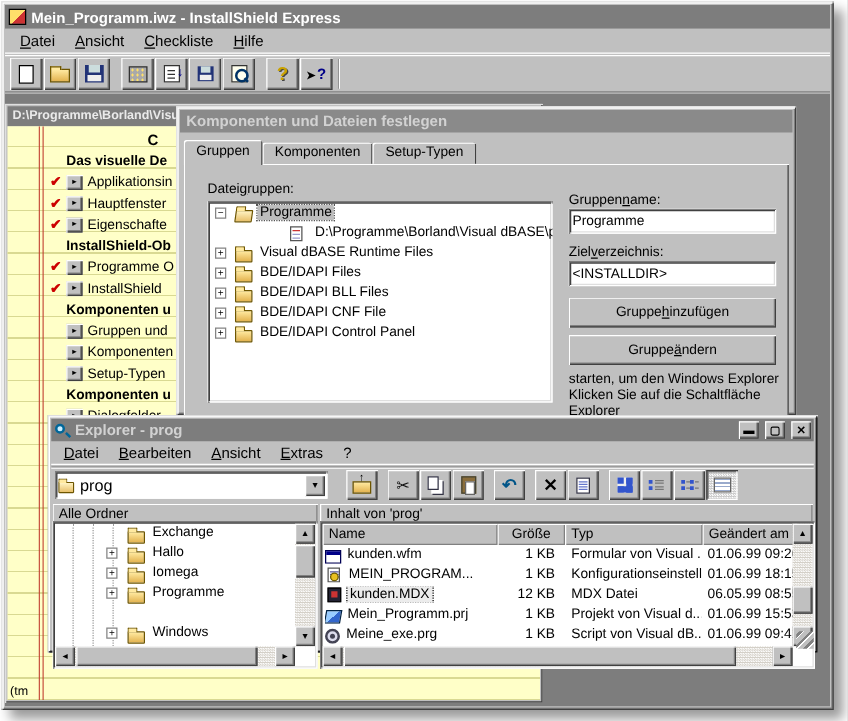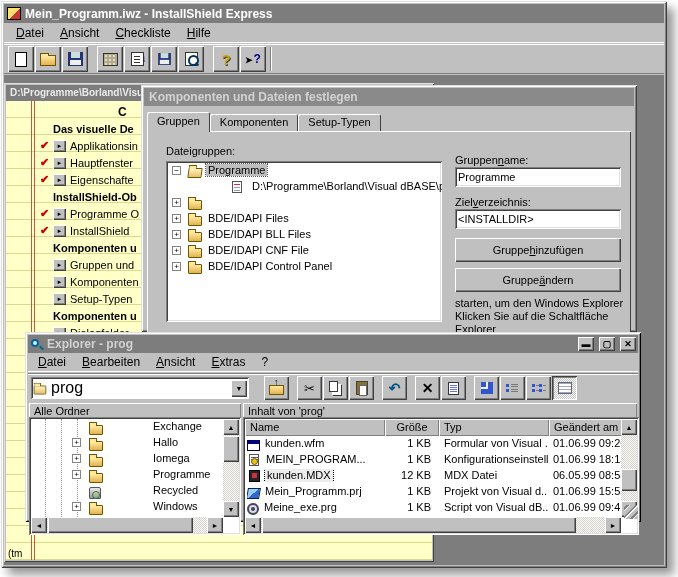--- a/index.html
+++ b/index.html
@@ -327,6 +327,7 @@
             <div class="dt-row" style="top: 34px;">
               <span class="dt-exp" style="left: 6px;">+</span>
               <span class="ic ic-folder" style="position: absolute; left: 22px; top: 1px;"></span>
+              <span class="dt-label" style="left: 40px;">Visual dBASE Runtime Files</span>
             </div>
             <div class="dt-row" style="top: 50px;">
               <span class="dt-exp" style="left: 6px;">+</span>

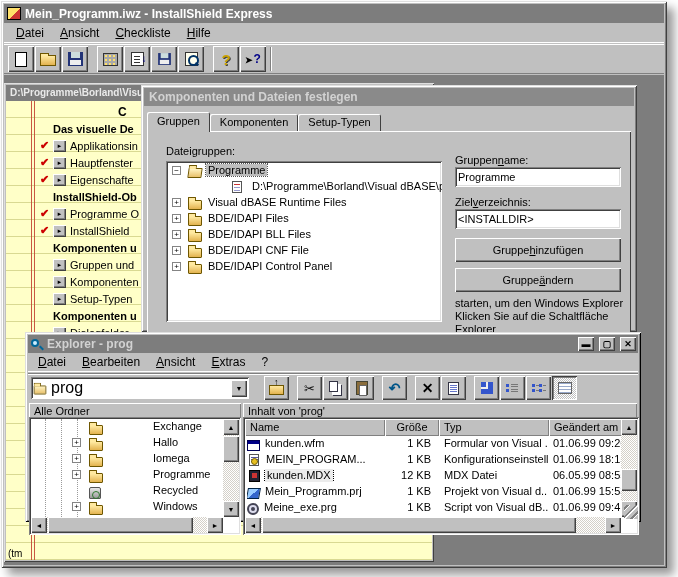--- a/index.html
+++ b/index.html
@@ -59,7 +59,7 @@
   .dlg-hint{position:absolute;left:314px;top:212px;width:172px;font-size:11px;line-height:13px;color:#000;}
 
   
-  .explorer{position:absolute;left:21px;top:257px;width:616px;height:190px;background:var(--face);box-shadow:inset 1px 1px 0 #dfdfdf, inset -1px -1px 0 #000, inset 2px 2px 0 var(--hi), inset -2px -2px 0 var(--shadow);z-index:3;}
+  .explorer{position:absolute;left:34px;top:257px;width:616px;height:190px;background:var(--face);box-shadow:inset 1px 1px 0 #dfdfdf, inset -1px -1px 0 #000, inset 2px 2px 0 var(--hi), inset -2px -2px 0 var(--shadow);z-index:3;}
   .ex-title{position:absolute;left:3px;top:3px;right:3px;height:18px;background:var(--titlebar);display:flex;align-items:center;gap:4px;padding:0 2px;}
   .ex-title .t-text{color:var(--inactive_text);font-size:12px;font-weight:bold;flex:1;white-space:nowrap;overflow:hidden;}
   .win-btn{width:16px;height:14px;font-size:9px;font-weight:bold;color:#000;margin-left:1px;}

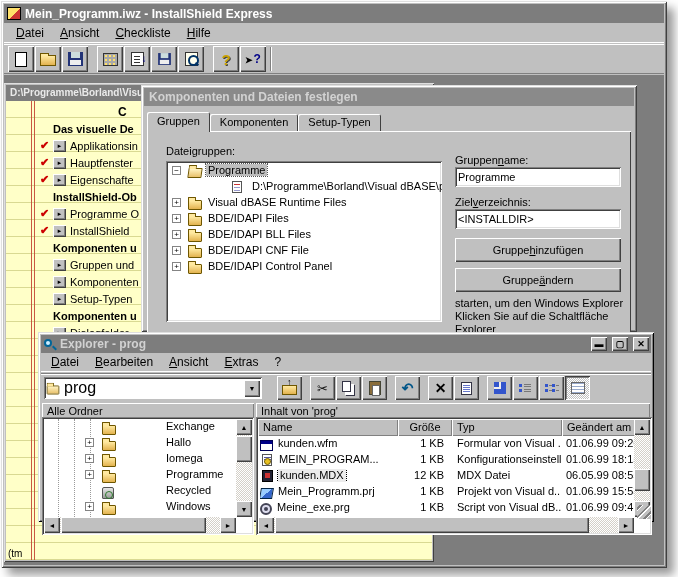--- a/index.html
+++ b/index.html
@@ -66,7 +66,7 @@
   .ex-menubar{position:absolute;left:3px;top:21px;right:3px;height:19px;display:flex;align-items:center;padding-left:2px;border-bottom:1px solid var(--hi);}
   .ex-toolbar{position:absolute;left:3px;top:41px;right:3px;height:30px;display:flex;align-items:center;box-shadow:inset 0 1px 0 var(--shadow), inset 0 2px 0 var(--hi);padding-left:3px;}
   .combo{width:218px;height:22px;background:#fff;box-shadow:inset 1px 1px 0 var(--shadow), inset -1px -1px 0 var(--hi), inset 2px 2px 0 var(--dark);display:flex;align-items:center;padding:2px;gap:4px;}
-  .combo .c-text{font-size:16px;flex:1;}
+  .combo .c-text{font-size:13px;flex:1;}
   .combo .drop-btn{width:16px;height:17px;font-size:7px;}
   .ex-btn{width:25px;height:24px;margin-left:1px;}
   .ex-headers{position:absolute;left:3px;top:71px;right:3px;height:17px;}

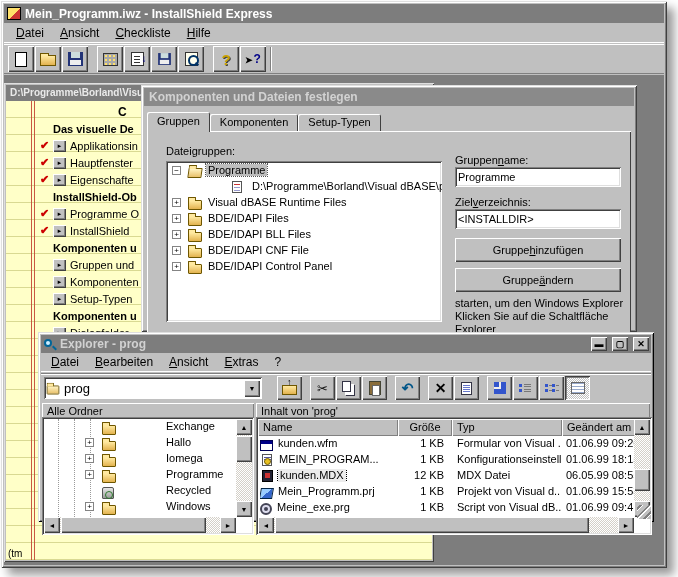--- a/index.html
+++ b/index.html
@@ -76,7 +76,7 @@
   .guide{position:absolute;top:0;bottom:0;border-left:1px dotted #9a9a9a;}
   .et-row{position:absolute;left:0;right:0;height:16px;}
   .et-exp{position:absolute;left:41px;top:3px;width:9px;height:9px;background:#fff;border:1px solid #848484;font-size:8px;line-height:7px;text-align:center;}
-  .et-label{position:absolute;left:78px;top:1px;font-size:11px;white-space:nowrap;margin-left:44px;}
+  .et-label{position:absolute;left:78px;top:1px;font-size:11px;white-space:nowrap;}
   .et-icon{position:absolute;left:58px;top:2px;}
 
   

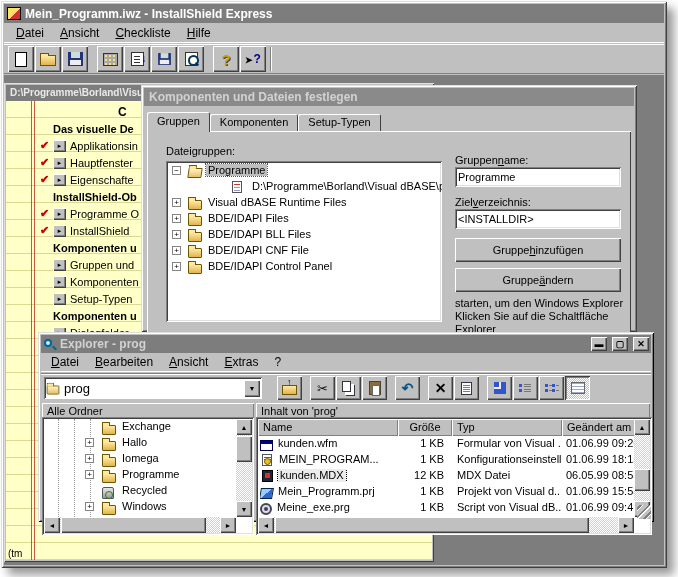--- a/index.html
+++ b/index.html
@@ -447,7 +447,6 @@
               <div class="et-row" style="top: 16px;"><span class="et-exp">+</span><span class="et-icon ic ic-folder"></span><span class="et-label">Hallo</span></div>
               <div class="et-row" style="top: 32px;"><span class="et-exp">+</span><span class="et-icon ic ic-folder"></span><span class="et-label">Iomega</span></div>
               <div class="et-row" style="top: 48px;"><span class="et-exp">+</span><span class="et-icon ic ic-folder"></span><span class="et-label">Programme</span></div>
-              <div class="et-row" style="top: 64px;"><span class="et-icon ic ic-recycle"></span><span class="et-label">Recycled</span></div>
               <div class="et-row" style="top: 80px;"><span class="et-exp">+</span><span class="et-icon ic ic-folder"></span><span class="et-label">Windows</span></div>
               <div class="et-row" style="top: 96px;"></div>
             </div>

